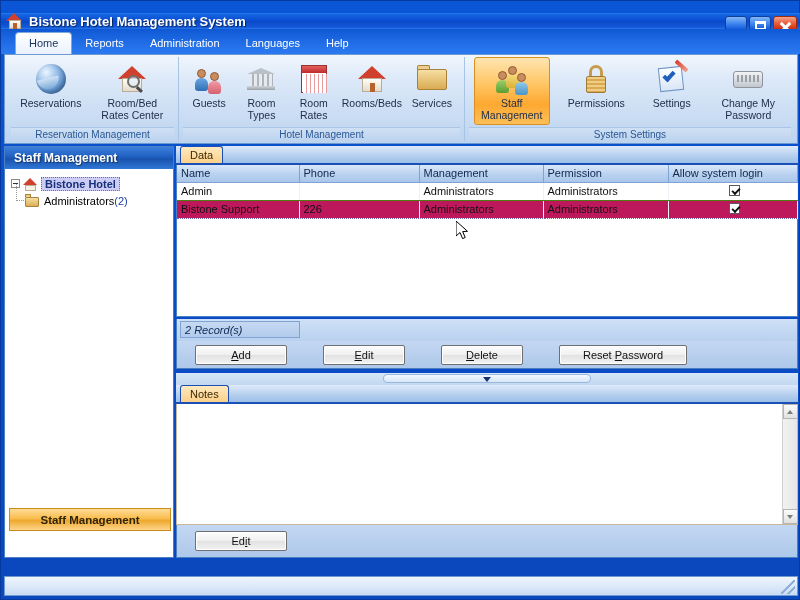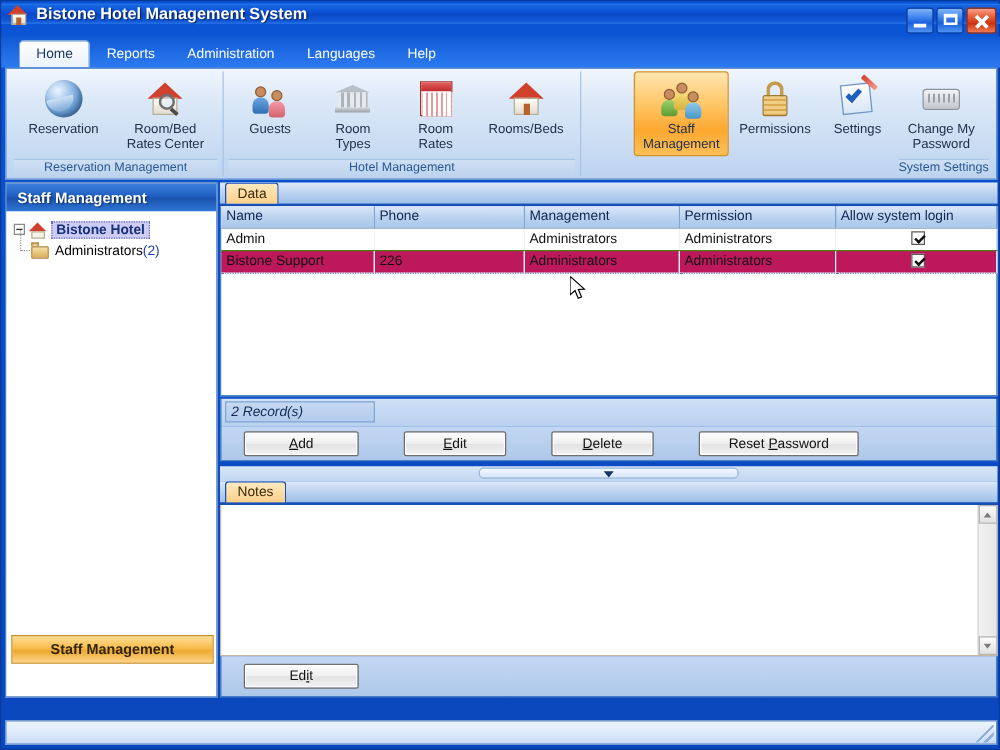--- a/index.html
+++ b/index.html
@@ -22,10 +22,10 @@
 
   
   #titlebar {
-    position: absolute; left: 0; top: 2px; width: 800px; height: 16px;
+    position: absolute; left: 0; top: 12px; width: 800px; height: 16px;
     background: linear-gradient(to bottom,
         #2a7ff0 0%, #1565e0 8%, #0b4fd4 45%, #0a49c8 52%, #1358d8 88%, #2a77ea 100%);
-    display: flex; align-items: flex-start;
+    display: flex; align-items: center;
   }
   #title-icon {
     width: 18px; height: 18px; margin-left: 5px; margin-right: 5px;

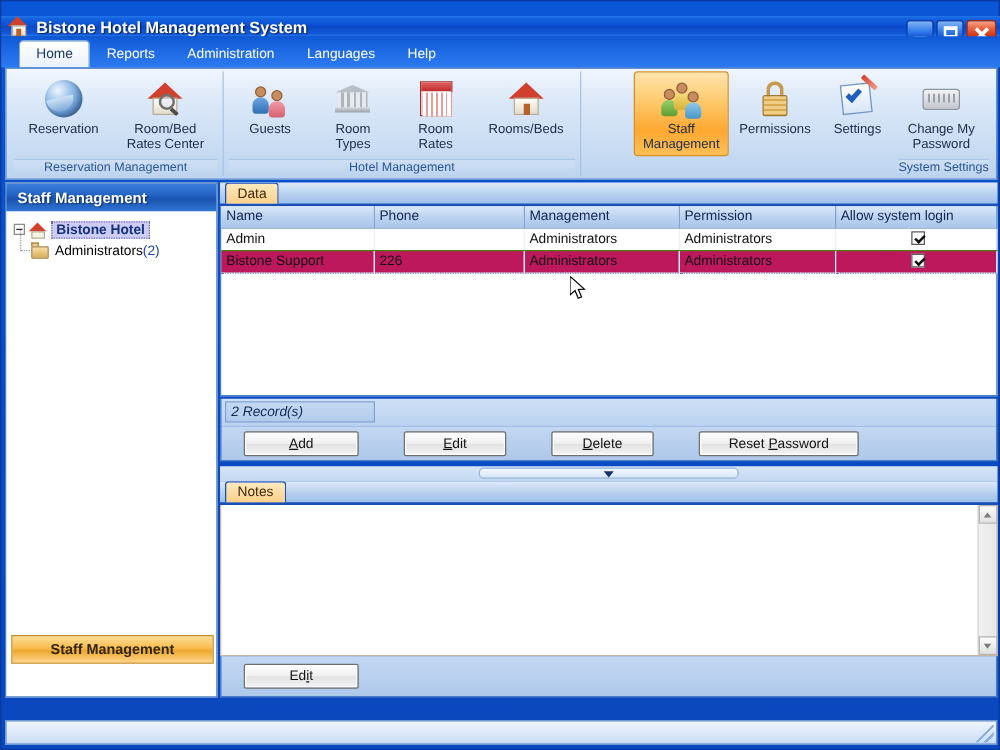--- a/index.html
+++ b/index.html
@@ -476,7 +476,7 @@
           <div class="ic">
               <div class="ic-globe"></div>
             </div>
-          <div class="lbl">Reservation</div>
+          <div class="lbl">Reservations</div>
         </div>
         <div class="ritem" style="width:86px;">
           <div class="ic">

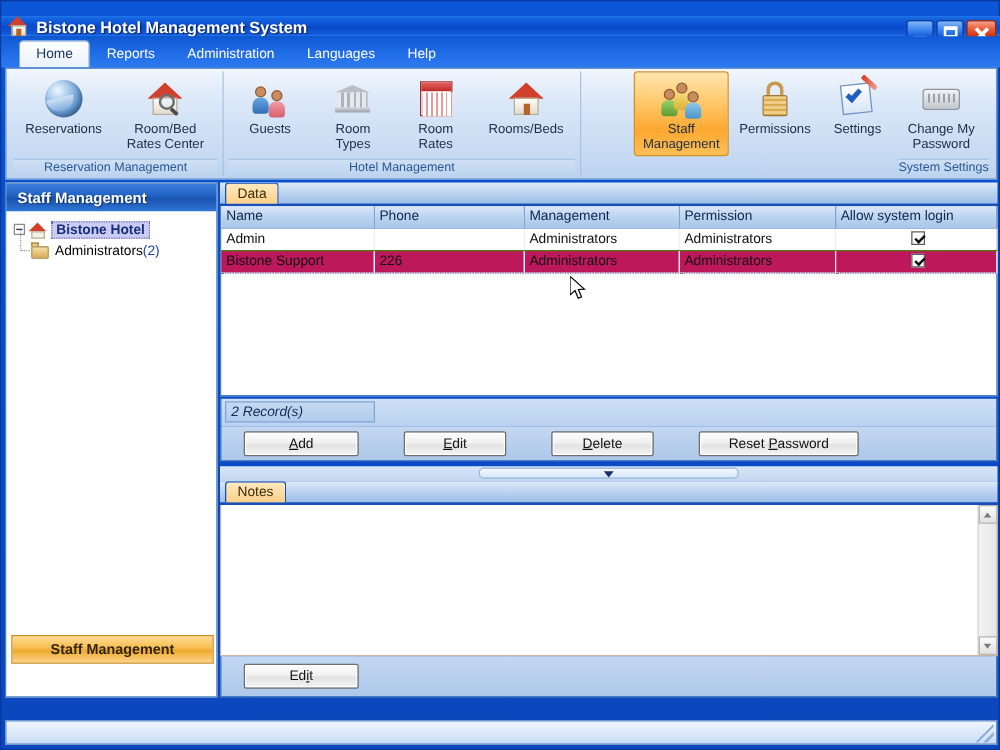--- a/index.html
+++ b/index.html
@@ -540,6 +540,15 @@
               </div>
           </div>
           <div class="lbl">Rooms/Beds</div>
+        </div>
+        <div class="ritem" style="width:58px;">
+          <div class="ic">
+            <div class="folder">
+                <div class="tab"></div>
+                <div class="back"></div>
+              </div>
+          </div>
+          <div class="lbl">Services</div>
         </div>
       </div>
       <div class="rg-label">Hotel Management</div>

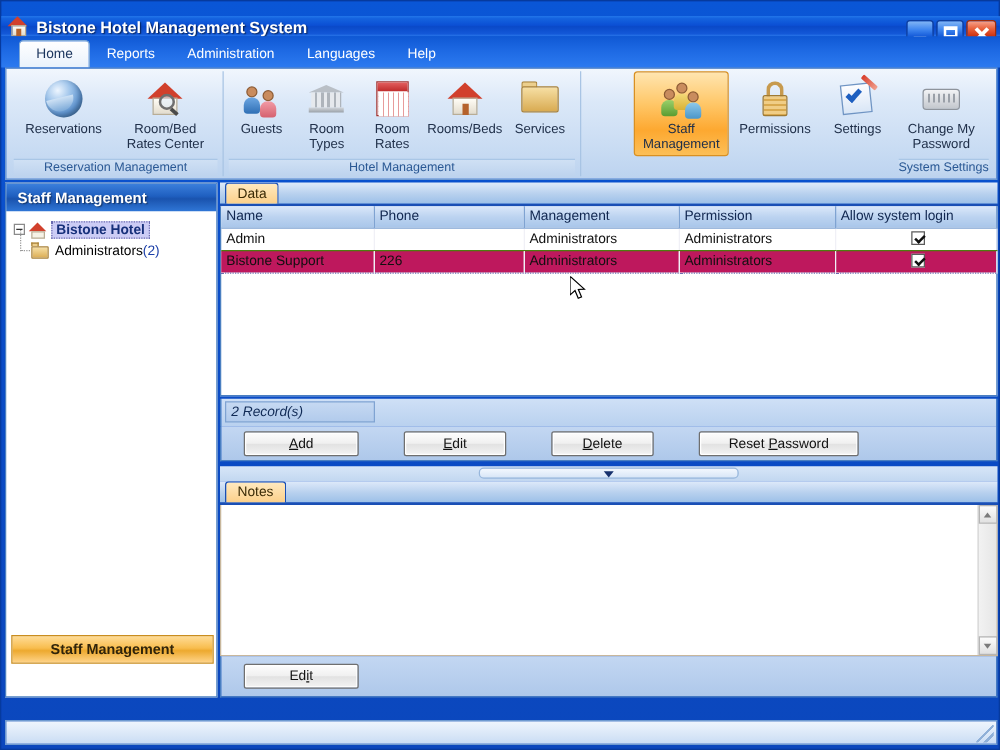--- a/index.html
+++ b/index.html
@@ -89,7 +89,7 @@
     border-right: 1px solid #a8c4e4;
     padding: 0 4px;
   }
-  .rgroup:last-child { border-right: none; align-items: flex-end; }
+  .rgroup:last-child { border-right: none; }
   .rg-items { display: flex; flex: 1 1 auto; align-items: flex-start; }
   .rg-label {
     height: 14px; line-height: 14px; text-align: center;

